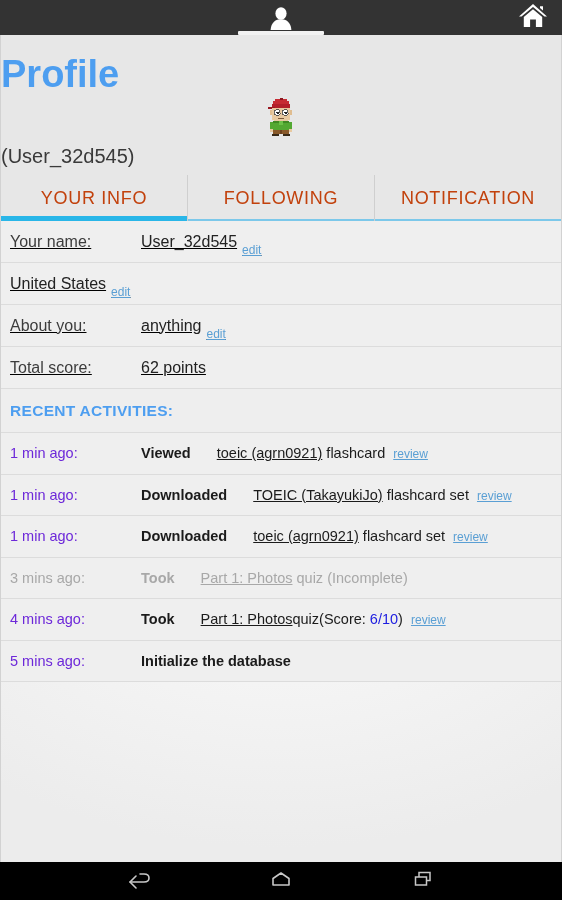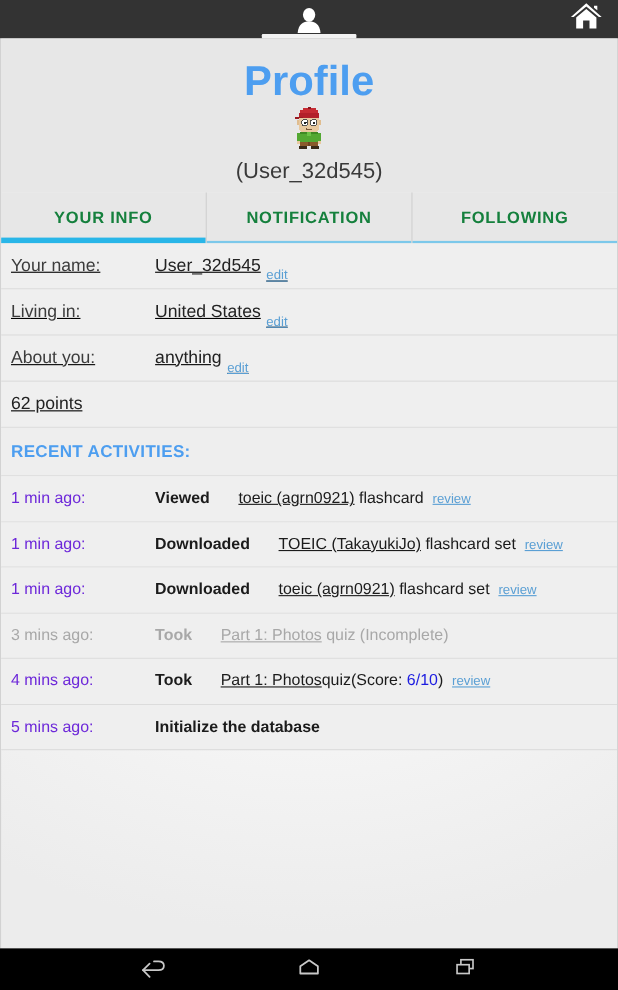--- a/index.html
+++ b/index.html
@@ -69,7 +69,6 @@
   .header-block {
     background: #e7e7e7;
     padding-top: 16px;
-    text-align: center;
   }
   .profile-title {
     color: #4d9ef0;

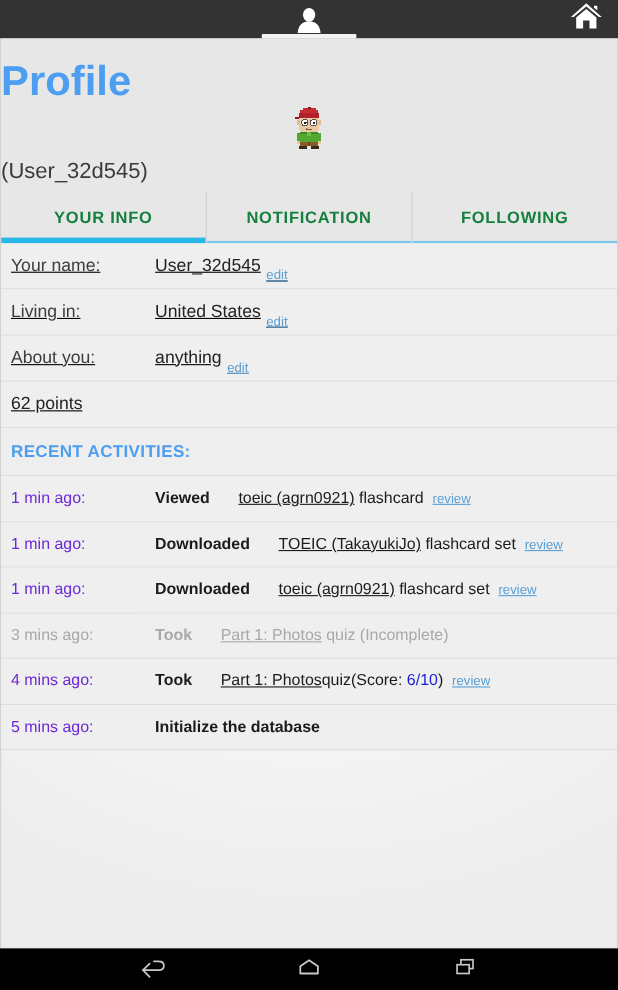--- a/index.html
+++ b/index.html
@@ -107,9 +107,9 @@
   }
   .tab:first-child { border-left: none; }
   .tab-label {
-    font-size: 15px;
-    font-weight: bold;
-    color: #15803d;
+    font-size: 18px;
+    font-weight: normal;
+    color: #c2410c;
     letter-spacing: 0.7px;
   }
   .tab .underline {

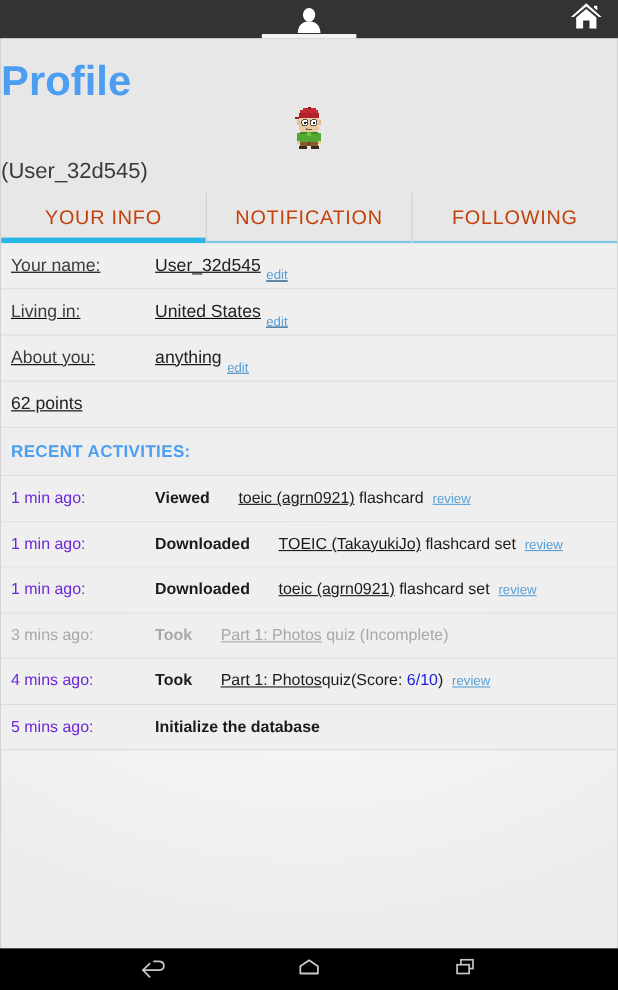--- a/index.html
+++ b/index.html
@@ -291,11 +291,11 @@
         <span class="underline"></span>
       </div>
       <div class="tab">
+        <span class="tab-label">FOLLOWING</span>
+        <span class="underline"></span>
+      </div>
+      <div class="tab">
         <span class="tab-label">NOTIFICATION</span>
-        <span class="underline"></span>
-      </div>
-      <div class="tab">
-        <span class="tab-label">FOLLOWING</span>
         <span class="underline"></span>
       </div>
     </div>

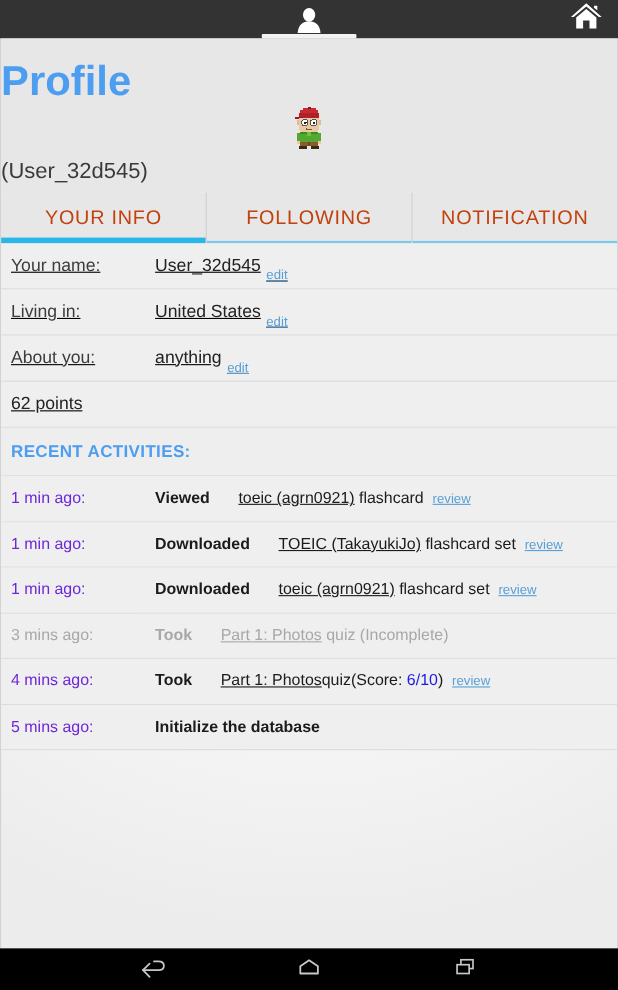--- a/index.html
+++ b/index.html
@@ -307,7 +307,6 @@
         <a class="edit-link" href="#">edit</a>
       </div>
       <div class="info-row">
-        <span class="info-label">Living in:</span>
         <span class="info-value">United States</span>
         <a class="edit-link" href="#">edit</a>
       </div>

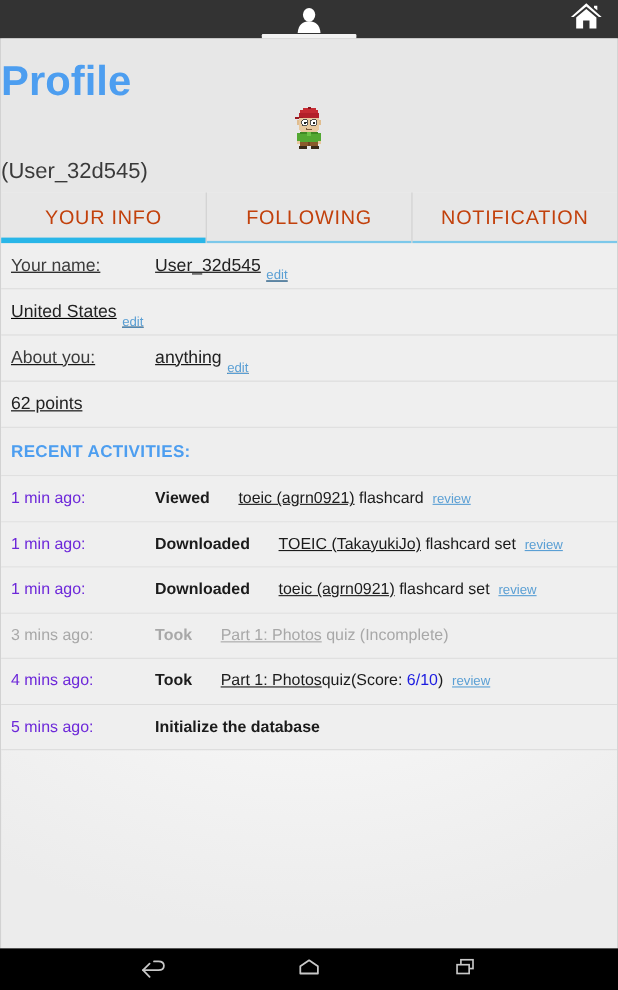--- a/index.html
+++ b/index.html
@@ -316,6 +316,7 @@
         <a class="edit-link" href="#">edit</a>
       </div>
       <div class="info-row">
+        <span class="info-label">Total score:</span>
         <span class="info-value">62 points</span>
       </div>
     </div>

